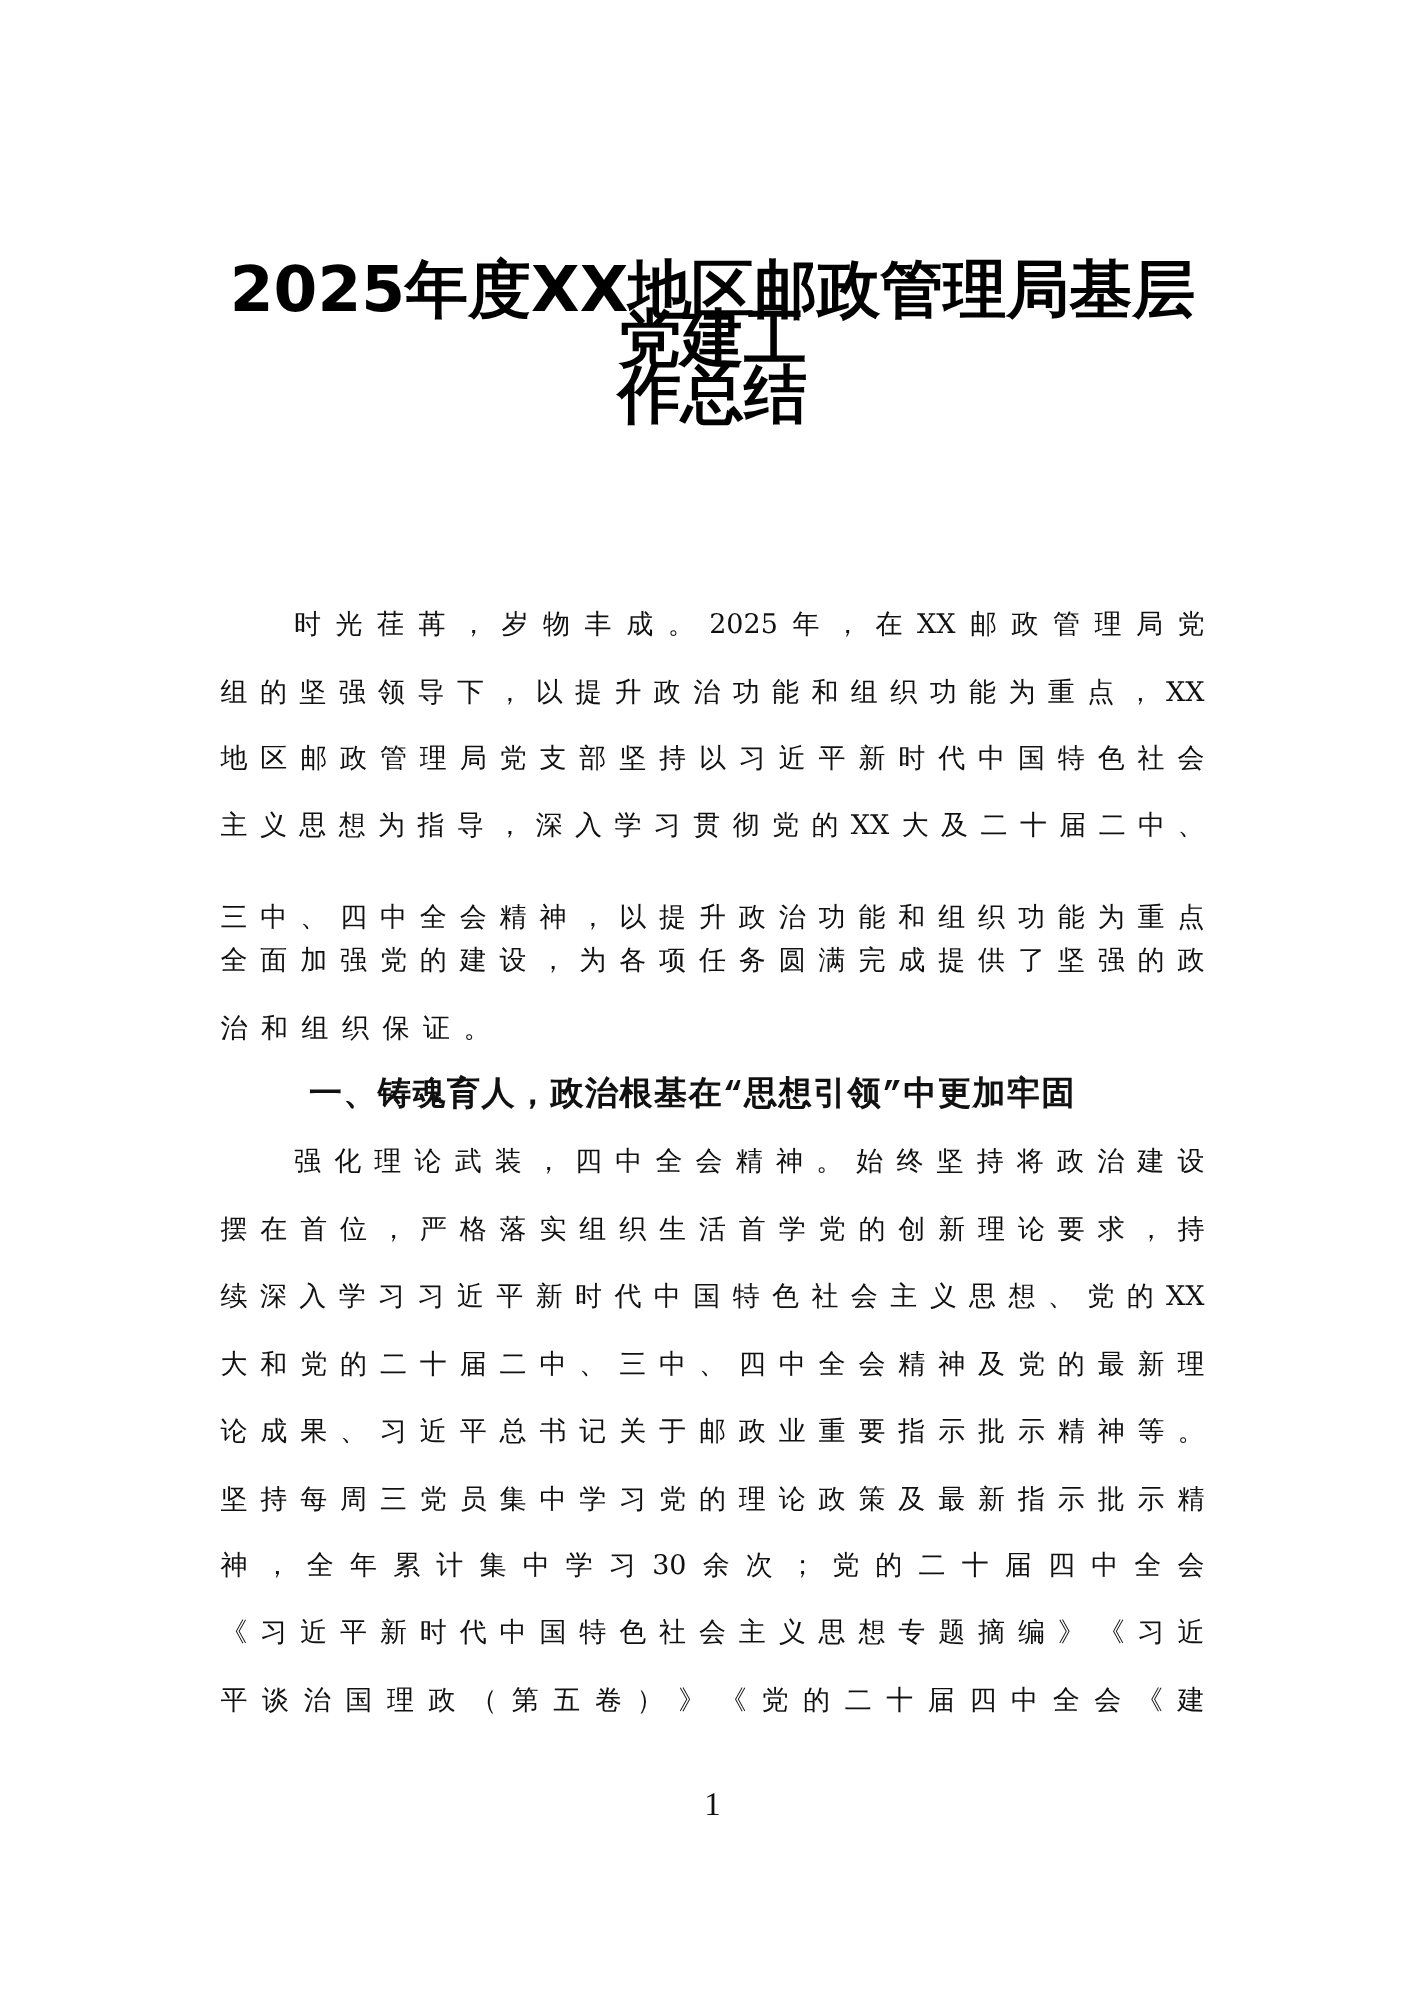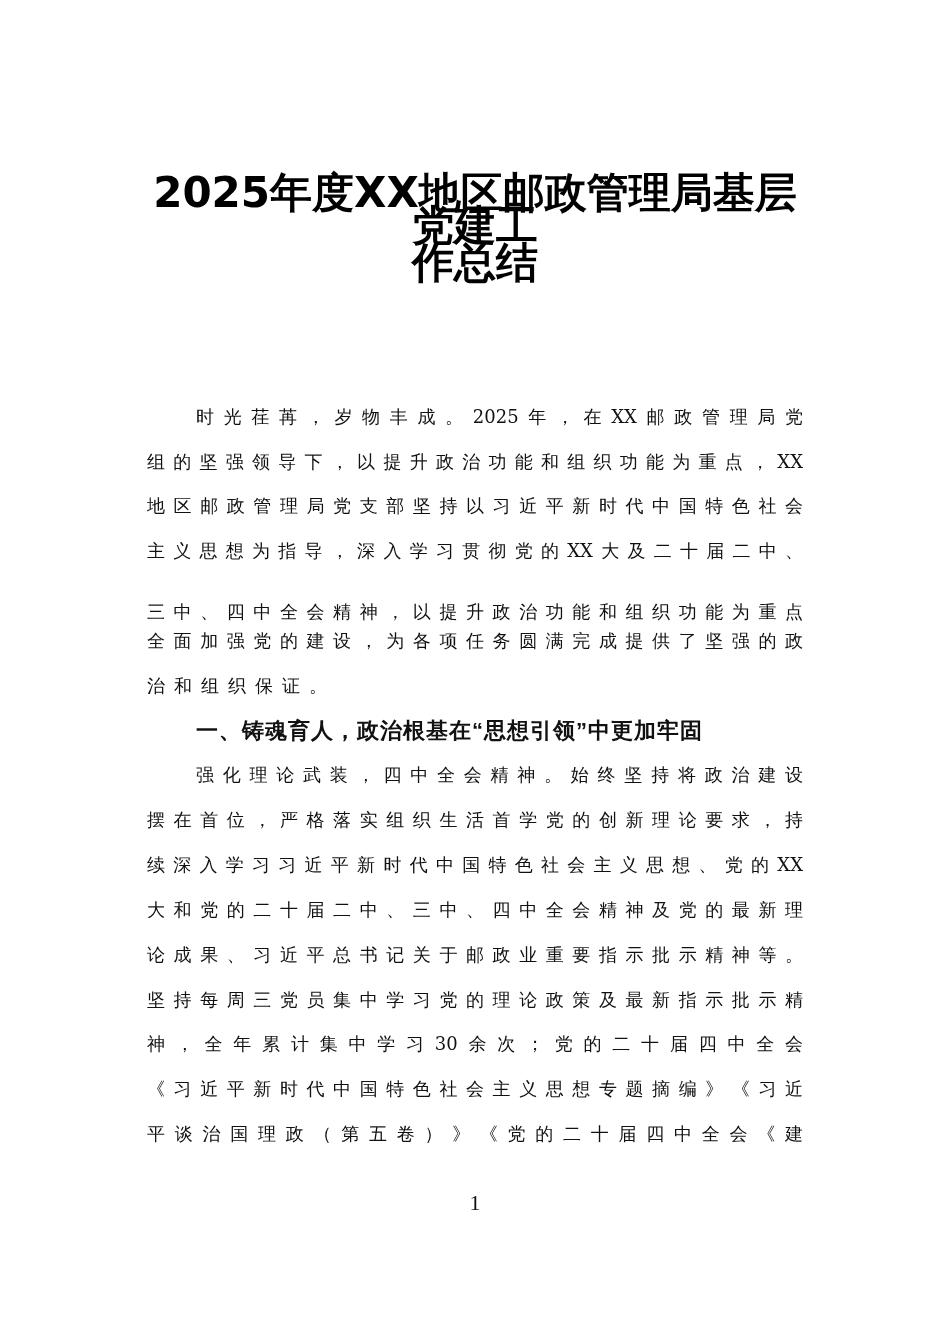--- a/index.html
+++ b/index.html
@@ -16,8 +16,8 @@
           font-size: 18px; line-height: 30px; white-space: nowrap;
           text-align: justify; text-align-last: justify; color: #111; }
   .line.last { text-align-last: left; text-align: left; letter-spacing: 9px; }
-  .line.heading { font-family: Liberation Sans, sans-serif; font-weight: bold;
-                  left: 49px; width: 586px; text-align-last: left; letter-spacing: 1px; font-size: 22px; }
+  .line.heading { font-family: Liberation Mono, monospace; font-weight: bold;
+                  left: 59px; width: 586px; text-align-last: left; letter-spacing: 1px; font-size: 22px; }
   .line.indent { left: 49px; width: 607px; }
   .pagenum { position: absolute; left: 0; width: 950px; top: 1190px; text-align: center;
              font-family: "Liberation Serif", serif; font-size: 22px; line-height: 26px; color: #111; }

